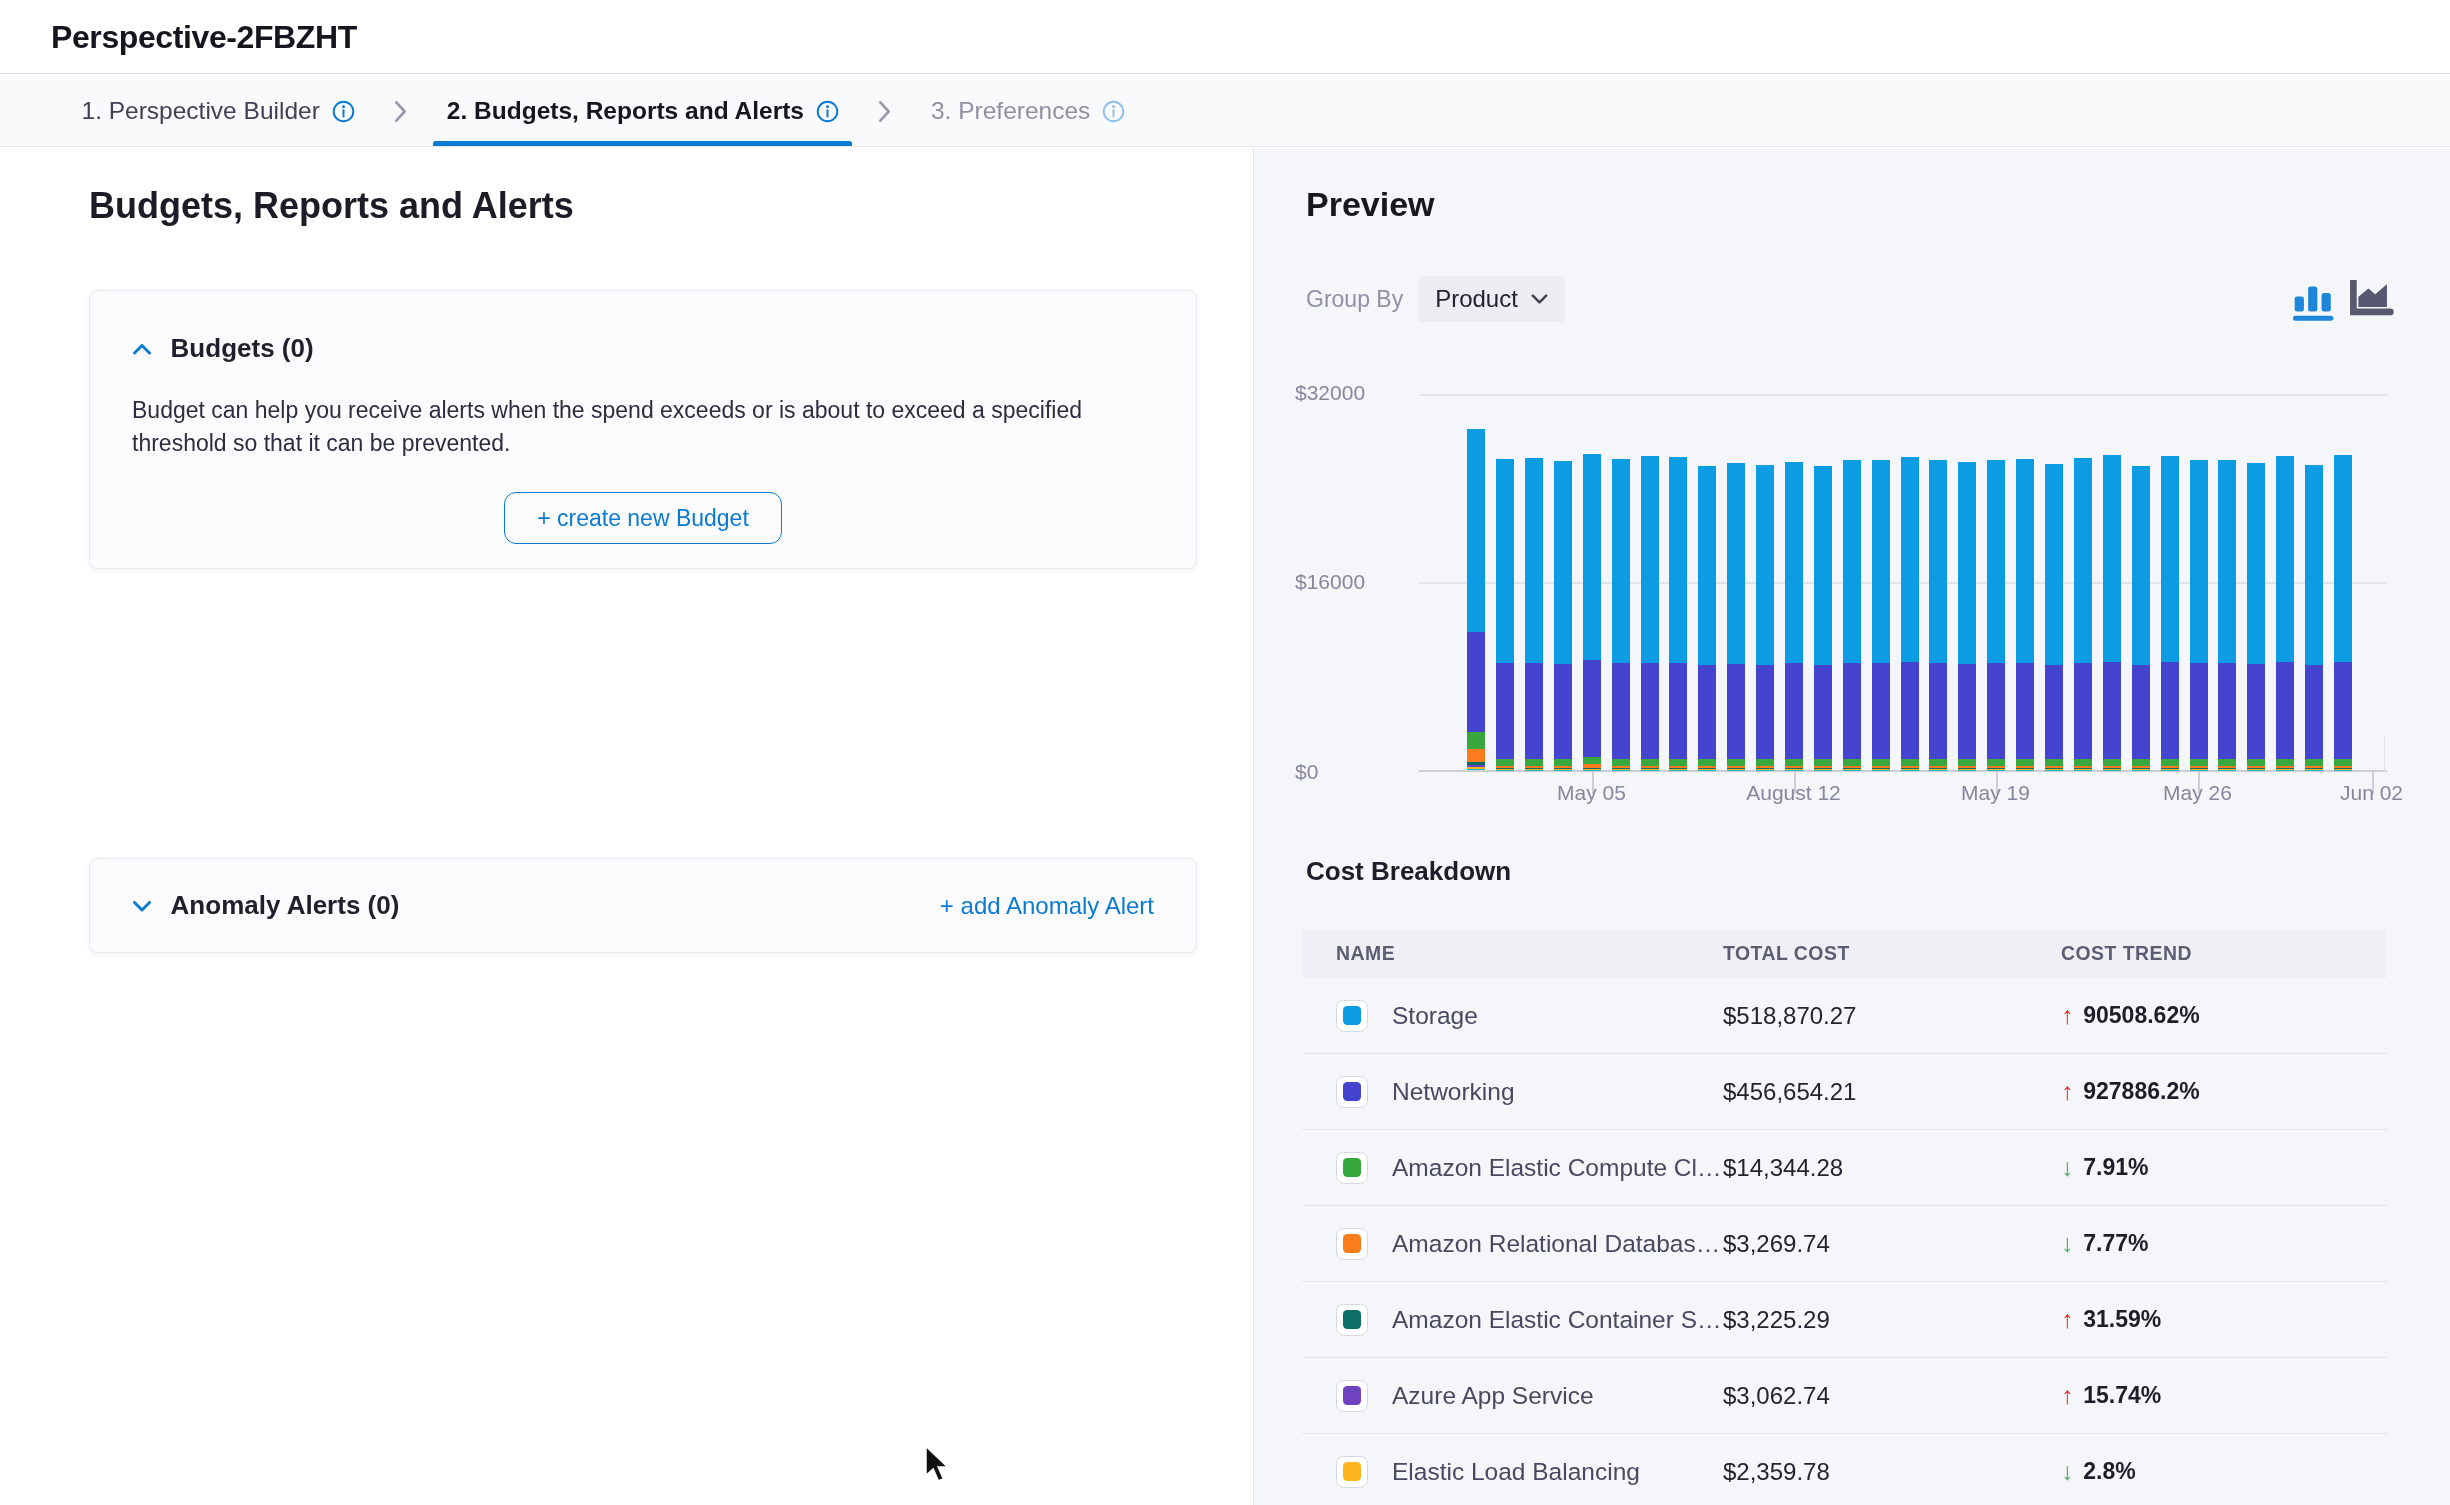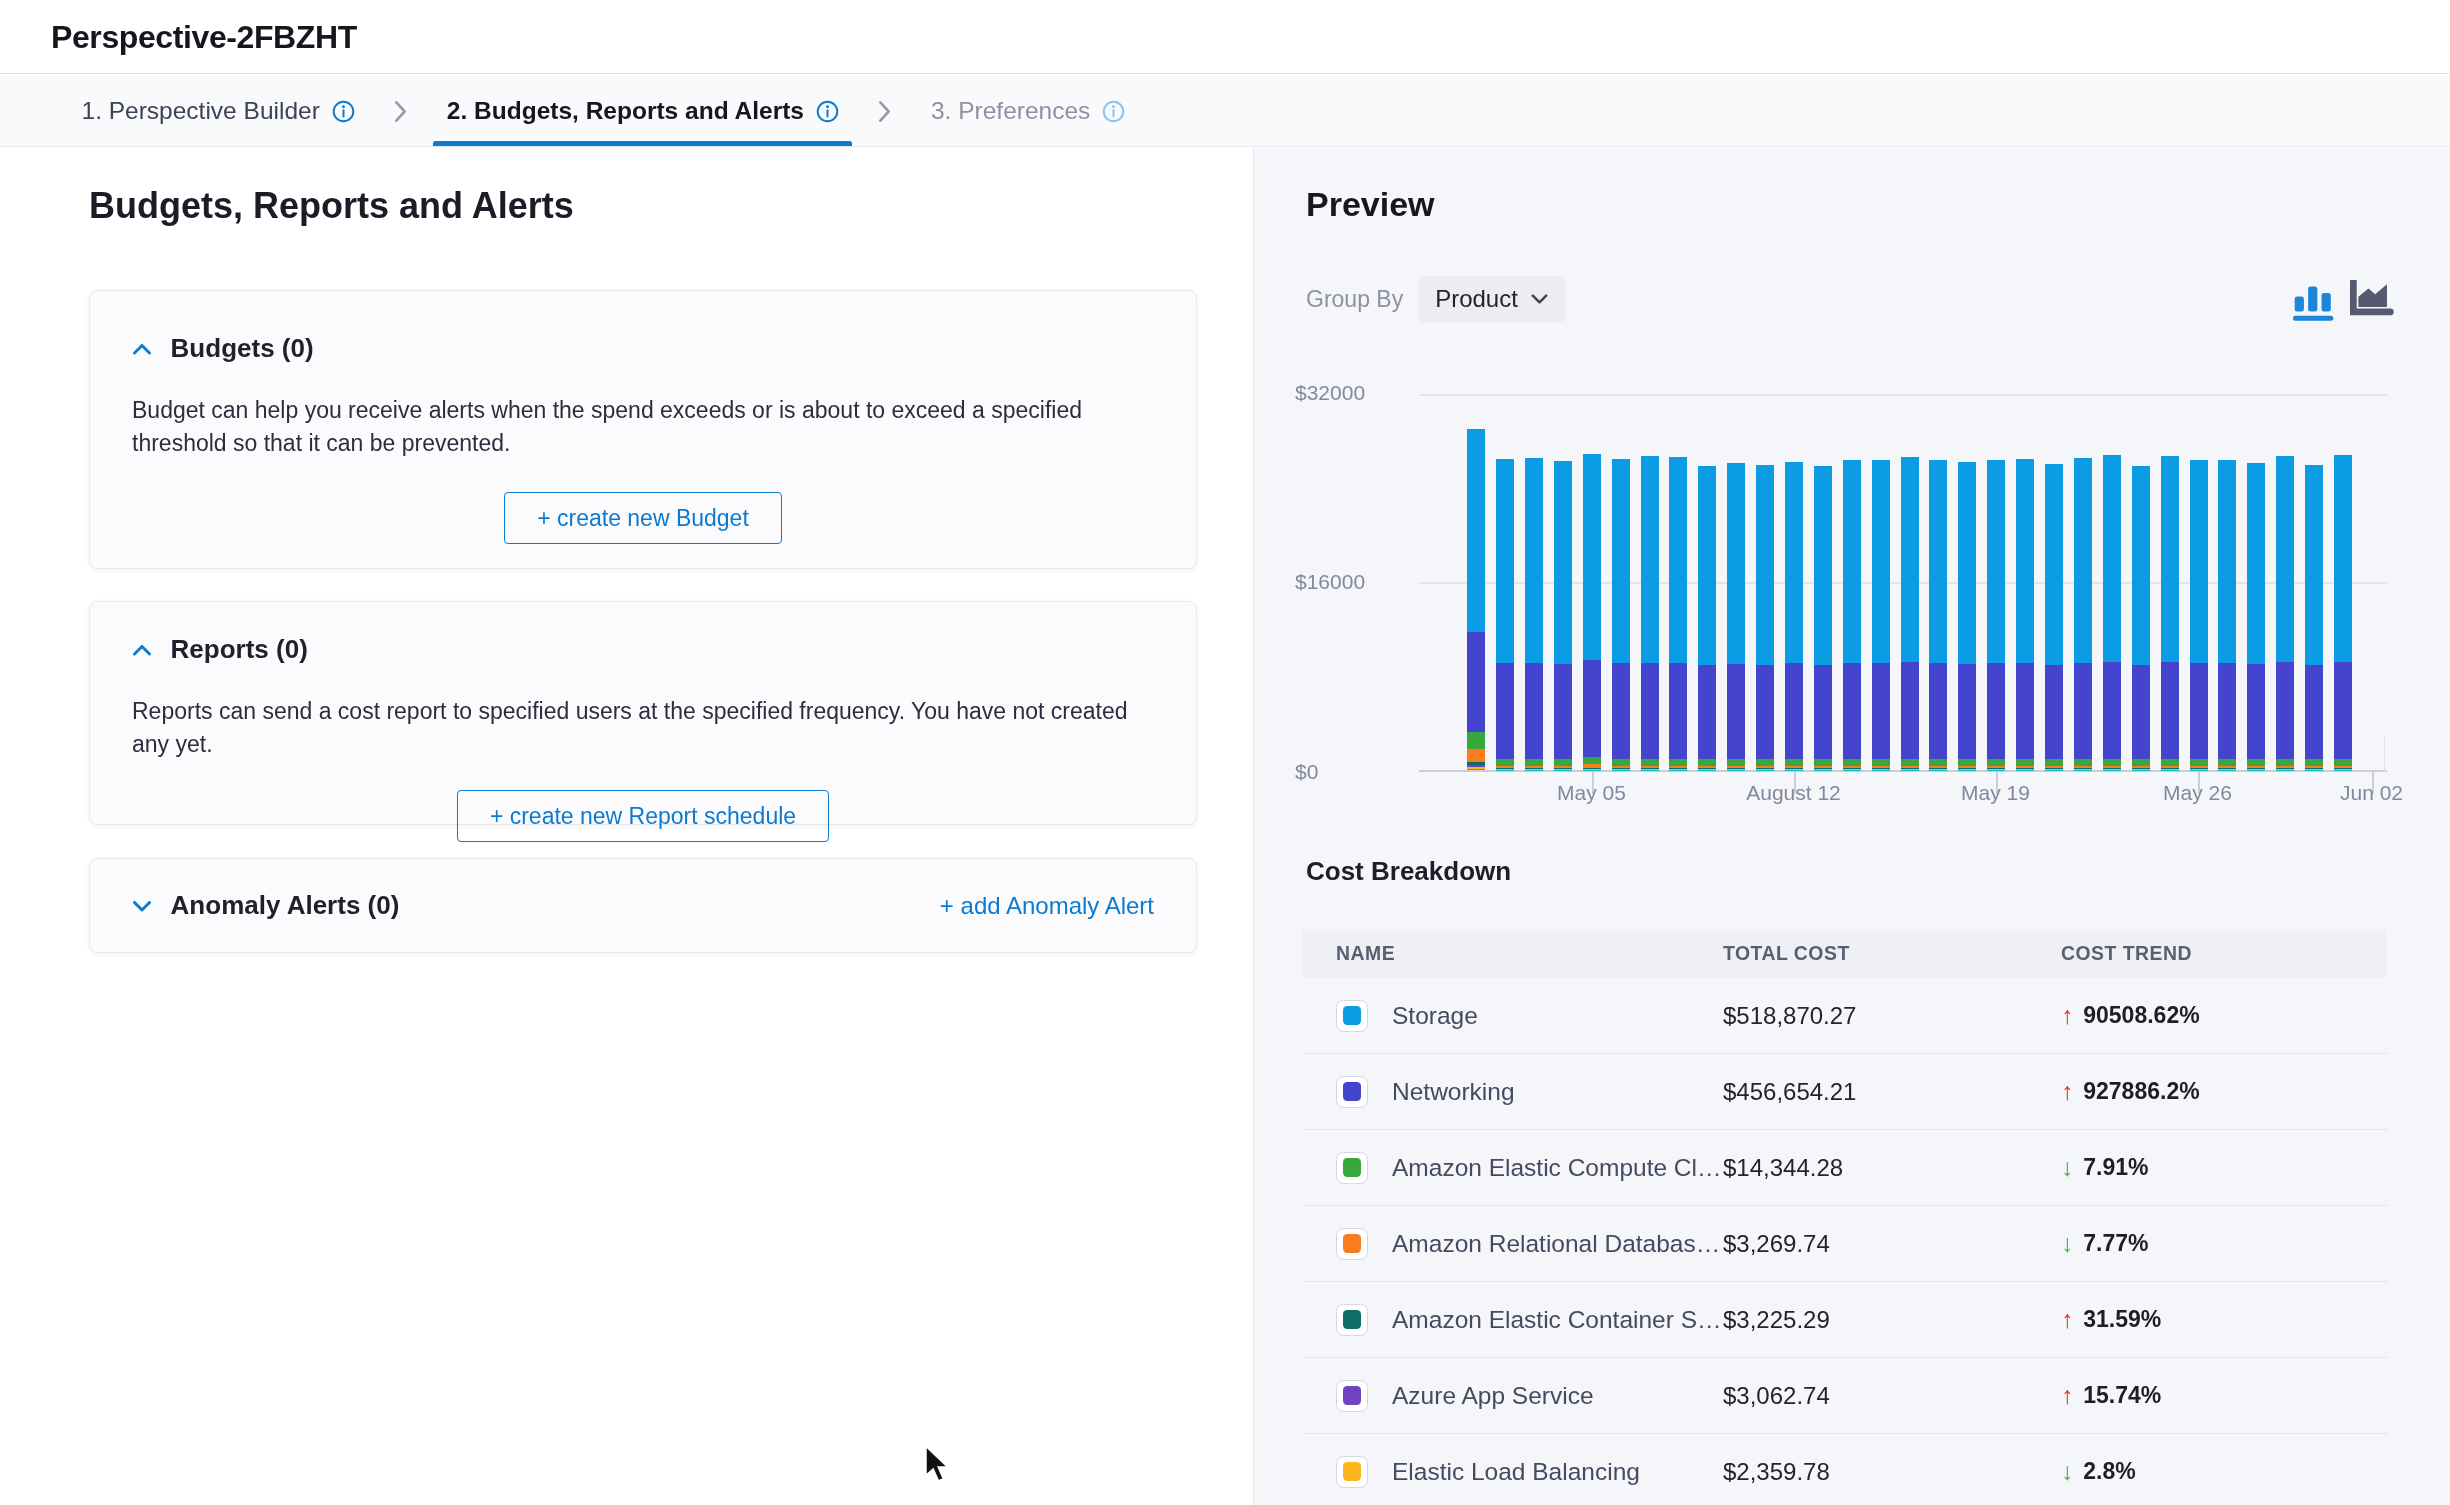--- a/index.html
+++ b/index.html
@@ -41,7 +41,7 @@
   .card-title { font-size:26px; font-weight:bold; color:#1f202b; }
   .card-desc { margin-top:30px; font-size:23px; line-height:33px; color:#2c2d3e; max-width:1031px; }
   .outline-btn { display:block; margin:32px auto 0; height:52px; padding:0 32px;
-    background:transparent; border:1.7px solid #0b7ad1; border-radius:4px;
+    background:transparent; border:1.7px solid #0b7ad1; border-radius:12px;
     color:#0b7ad1; font-size:23px; font-weight:500; font-family:"Liberation Sans",sans-serif;
     cursor:pointer; white-space:nowrap; }
   .card.reports .outline-btn { margin-top:29px; }

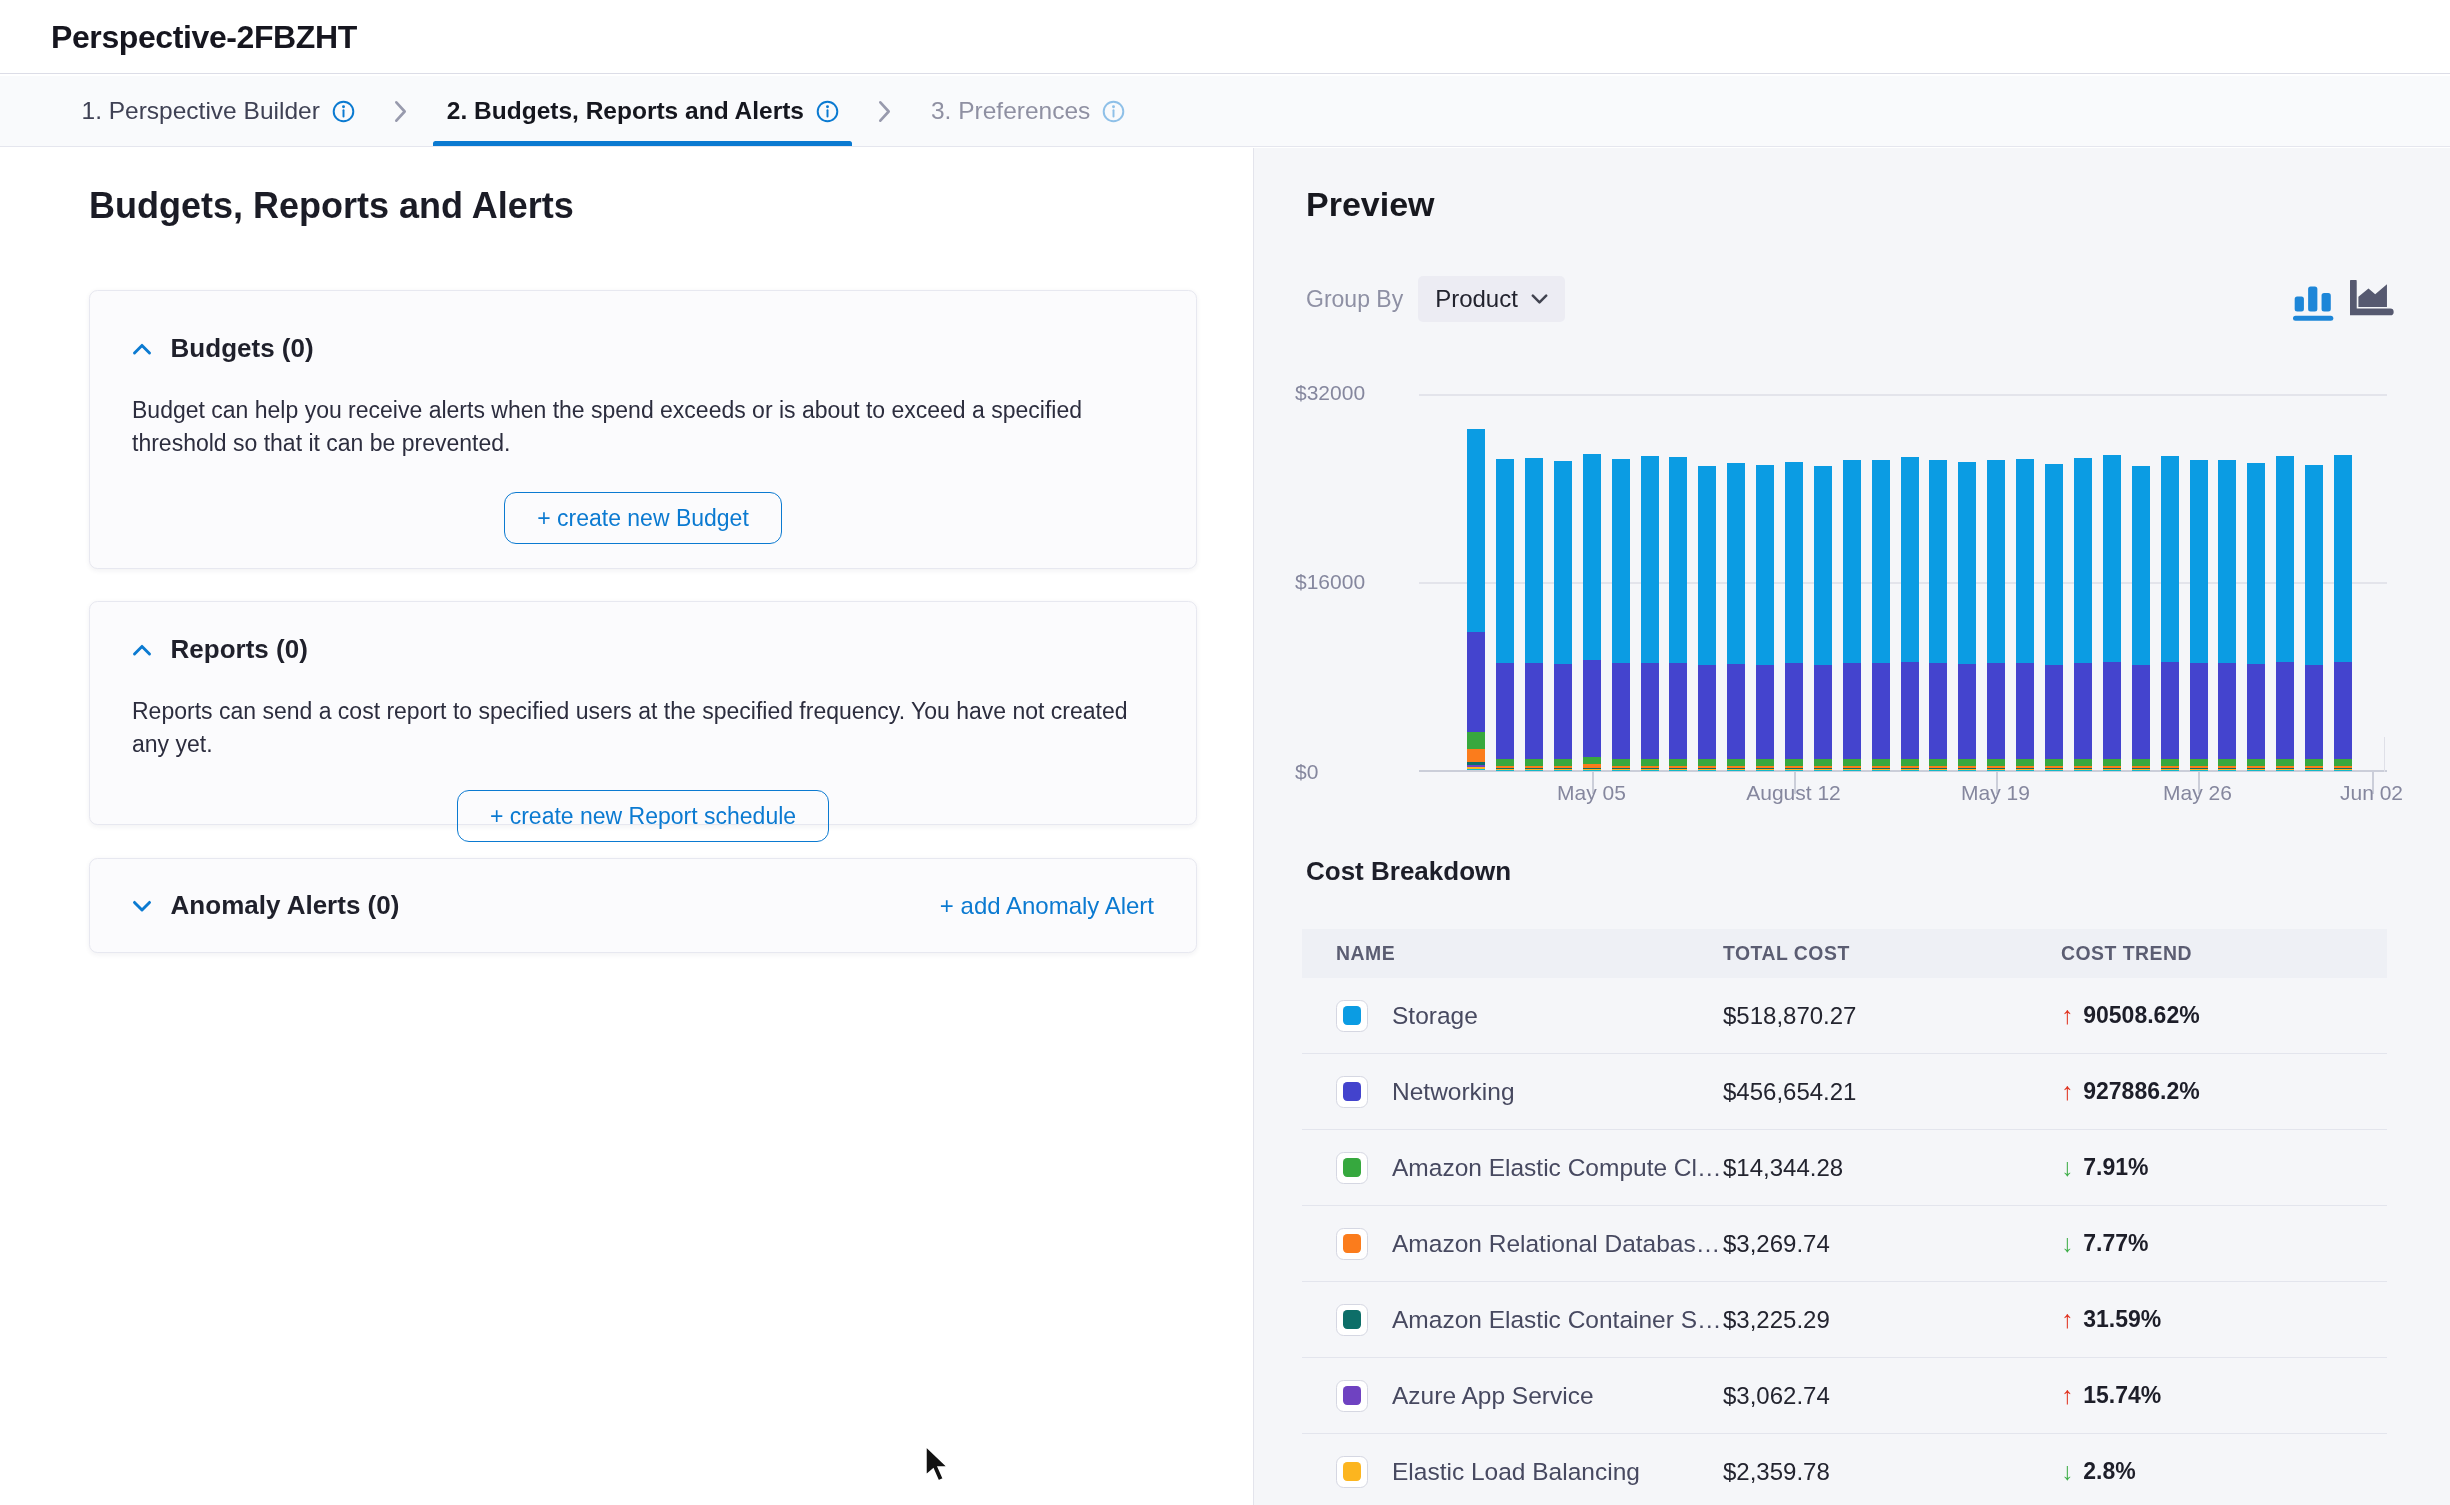--- a/index.html
+++ b/index.html
@@ -148,16 +148,6 @@
     <button class="outline-btn">+ create new Budget</button>
   </div>
 
-  <div class="card reports">
-    <div class="card-title-row">
-      <svg class="chev" width="20" height="13.5" viewBox="0 0 24 16">
-          <polyline points="3,13 12,4 21,13" fill="none" stroke="#0b7ad1" stroke-width="3.5" stroke-linecap="round" stroke-linejoin="round"></polyline>
-        </svg>
-      <span class="card-title">Reports (0)</span>
-    </div>
-    <div class="card-desc">Reports can send a cost report to specified users at the specified frequency. You have not created any yet.</div>
-    <button class="outline-btn">+ create new Report schedule</button>
-  </div>
 
   <div class="card anomaly">
     <div class="card-title-row">

